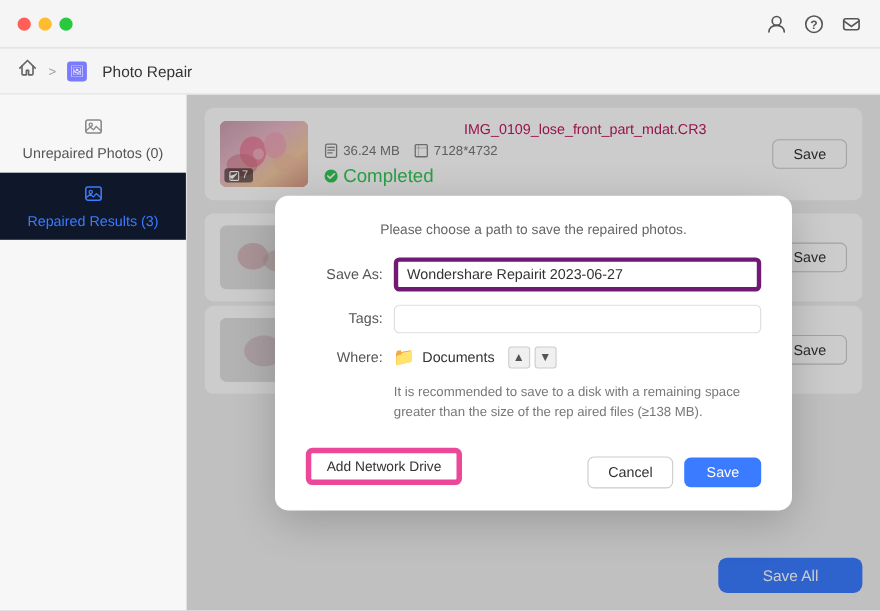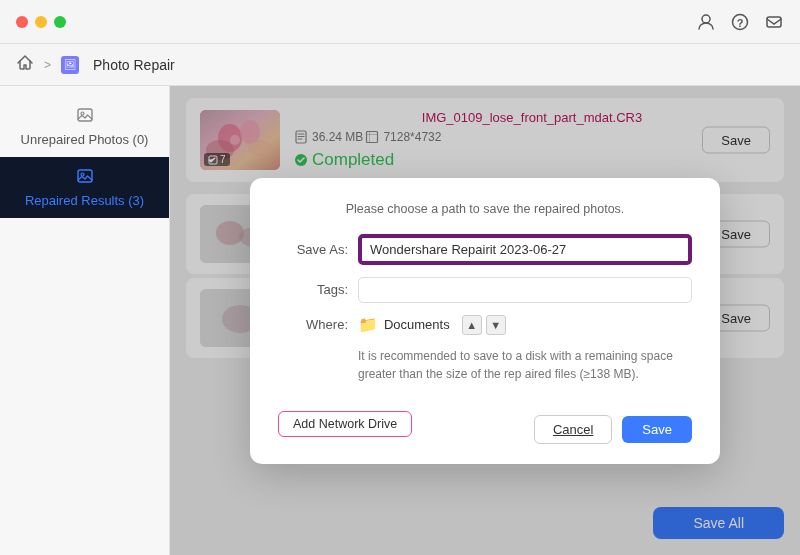--- a/index.html
+++ b/index.html
@@ -183,7 +183,7 @@
     }
     .photo-meta {
       display: flex;
-      gap: 2px;
+      gap: 13px;
       font-size: 12px;
       color: #777;
       margin-bottom: 6px;

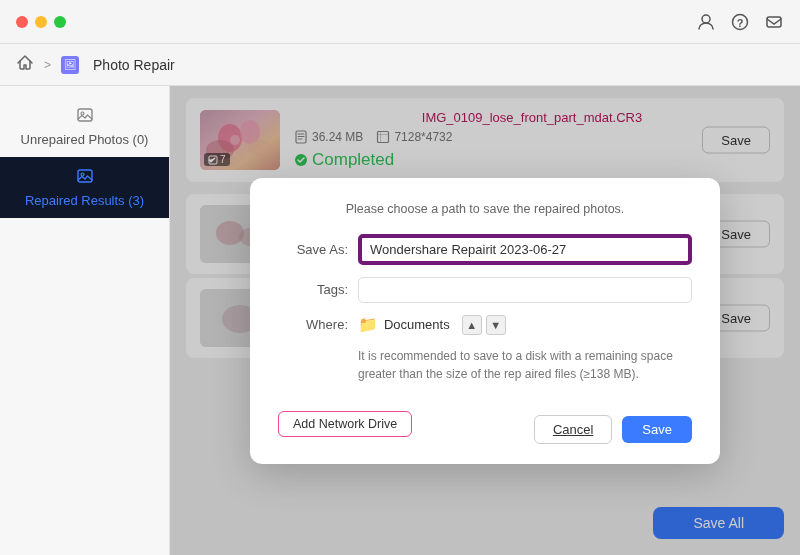--- a/index.html
+++ b/index.html
@@ -351,7 +351,7 @@
     }
     .modal-add-btn {
       background: white;
-      border: 1px solid #ec4899;
+      border: 5px solid #ec4899;
       border-radius: 6px;
       padding: 5px 14px;
       font-size: 12.5px;

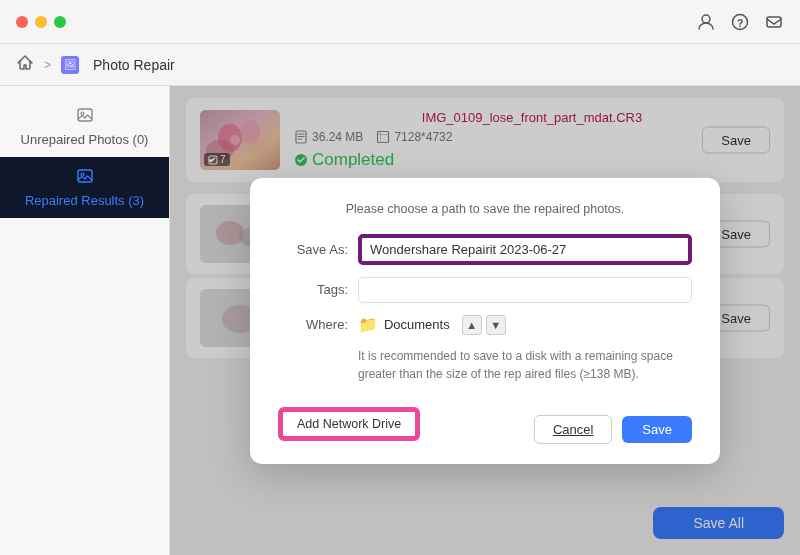--- a/index.html
+++ b/index.html
@@ -373,7 +373,6 @@
       font-size: 13px;
       color: #333;
       cursor: pointer;
-      text-decoration: underline;
     }
     .modal-save-btn {
       background: #3a7bff;

